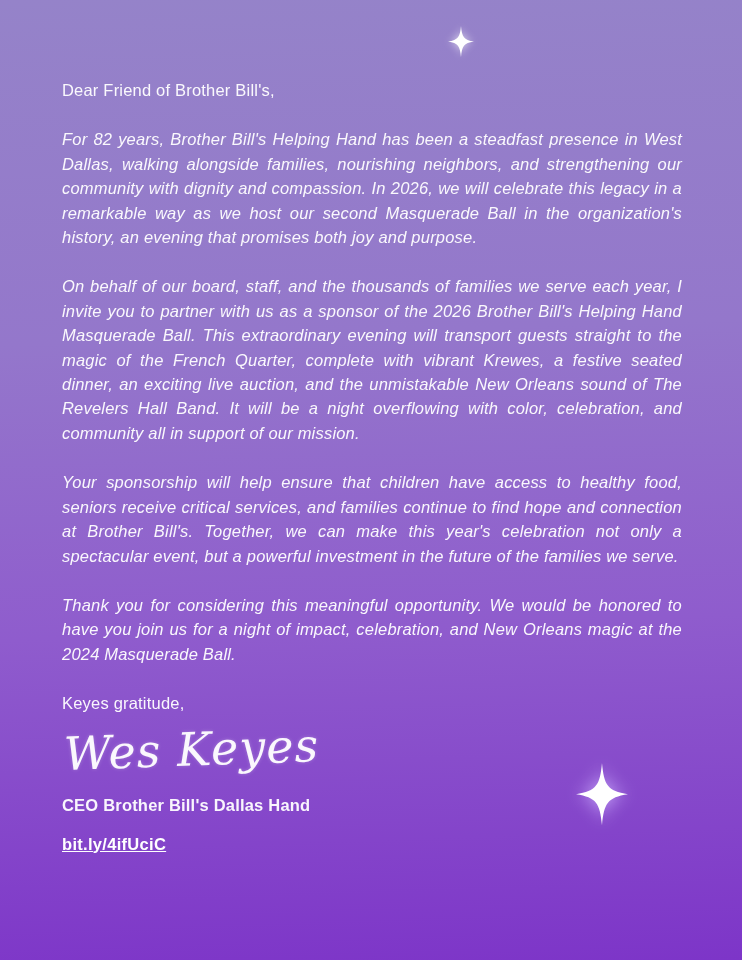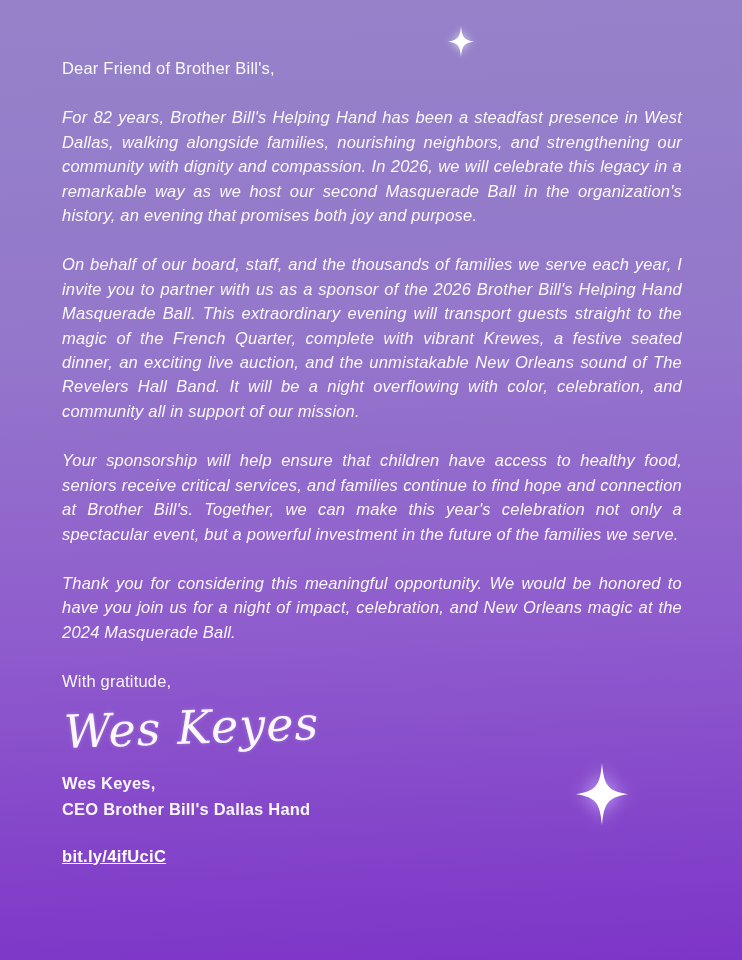--- a/index.html
+++ b/index.html
@@ -23,7 +23,7 @@
   }
   .letter {
     position: absolute;
-    top: 56px;
+    top: 78px;
     left: 62px;
     width: 620px;
     font-size: 16.5px;

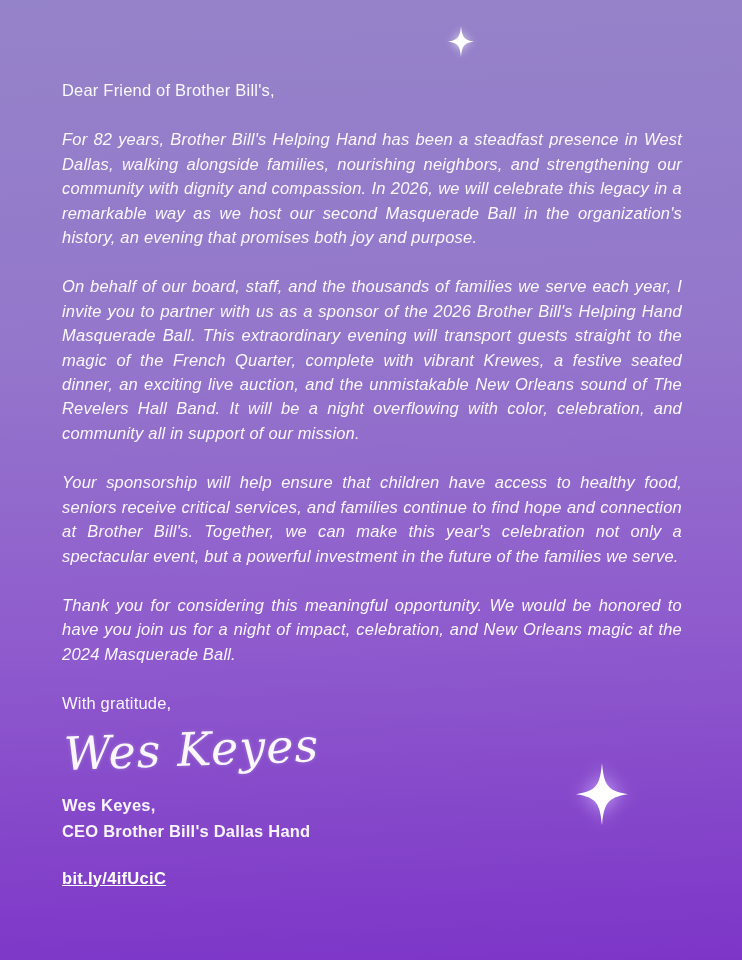--- a/index.html
+++ b/index.html
@@ -111,7 +111,7 @@
 
     <p class="para">Thank you for considering this meaningful opportunity. We would be honored to have you join us for a night of impact, celebration, and New Orleans magic at the 2024 Masquerade Ball.</p>
 
-    <p class="closing">With gratitude,</p>
+    <p class="closing">Keyes gratitude,</p>
 
     <div class="signature">Wes Keyes</div>
 

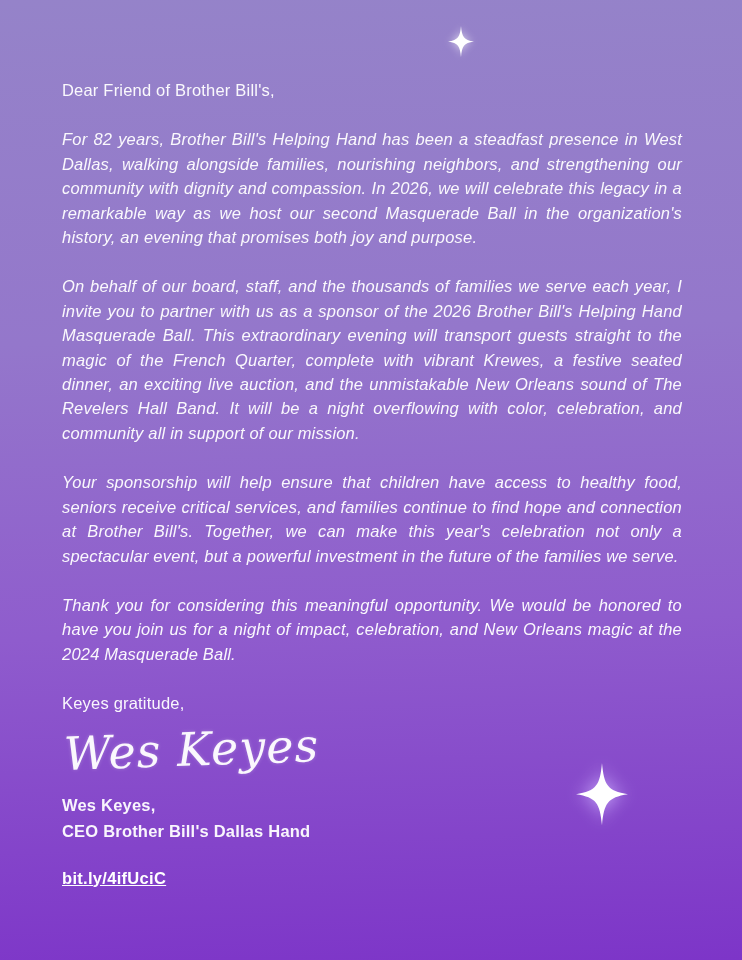--- a/index.html
+++ b/index.html
@@ -115,7 +115,6 @@
 
     <div class="signature">Wes Keyes</div>
 
-    <p class="signer-name">Wes Keyes,</p>
     <p class="signer-title">CEO Brother Bill's Dallas Hand</p>
 
     <a class="link" href="#">bit.ly/4ifUciC</a>

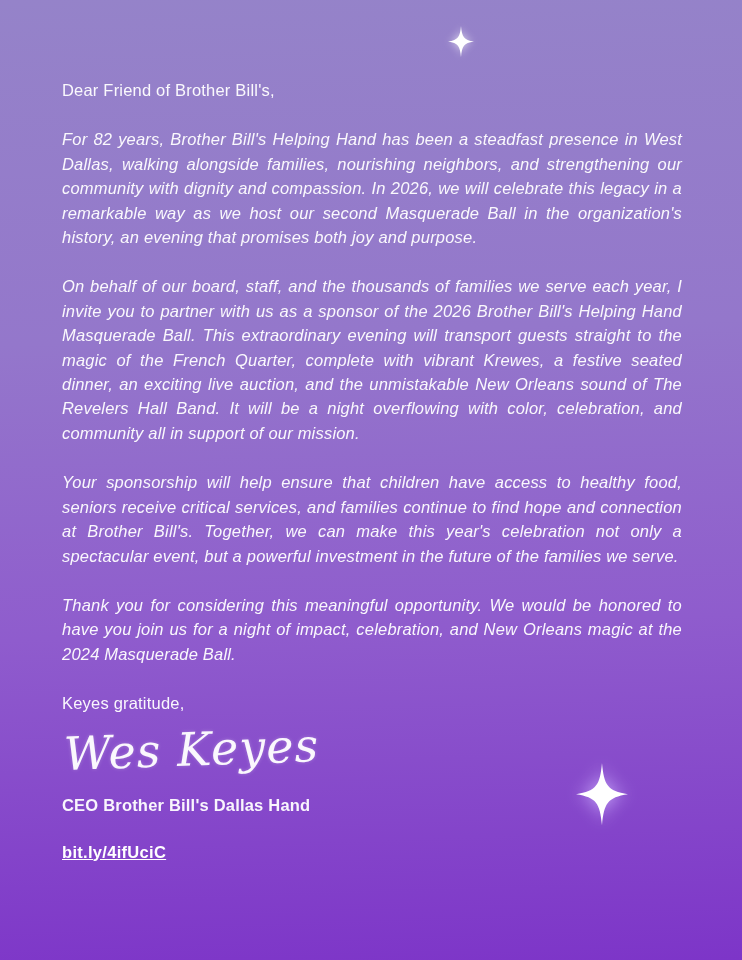--- a/index.html
+++ b/index.html
@@ -62,7 +62,7 @@
   }
   .link {
     display: inline-block;
-    margin-top: 20px;
+    margin-top: 12px;
     color: #ffffff;
     font-weight: bold;
     text-decoration: underline;

